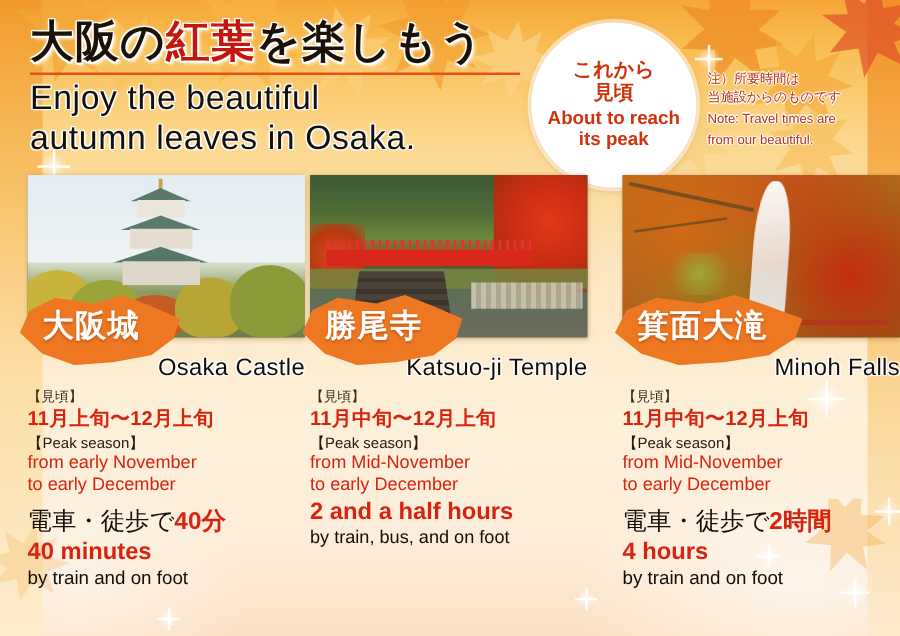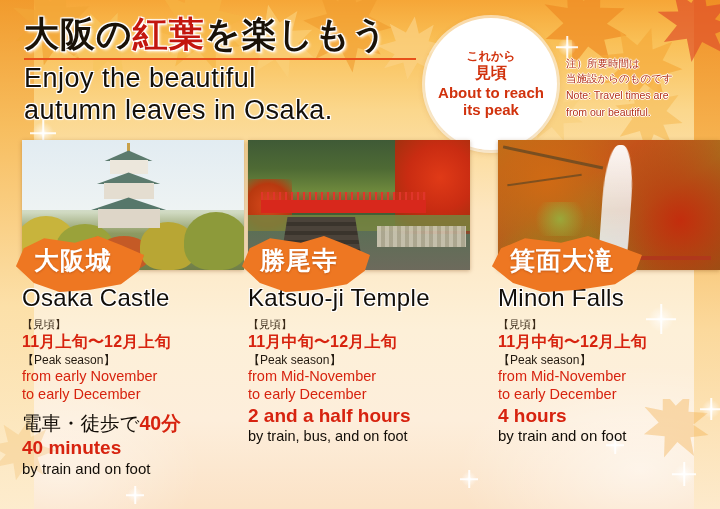--- a/index.html
+++ b/index.html
@@ -55,7 +55,7 @@
     display:flex;flex-direction:column;align-items:center;justify-content:center;
     color:#d1320d;text-align:center;font-weight:bold;line-height:1.14;
   }
-  .badge .b1{font-size:12px;}
+  .badge .b1{font-size:16px;}
   .badge .b2{font-size:16px;}
   .badge .b3{font-size:15px;margin-top:2px;}
   .badge .b4{font-size:15px;}

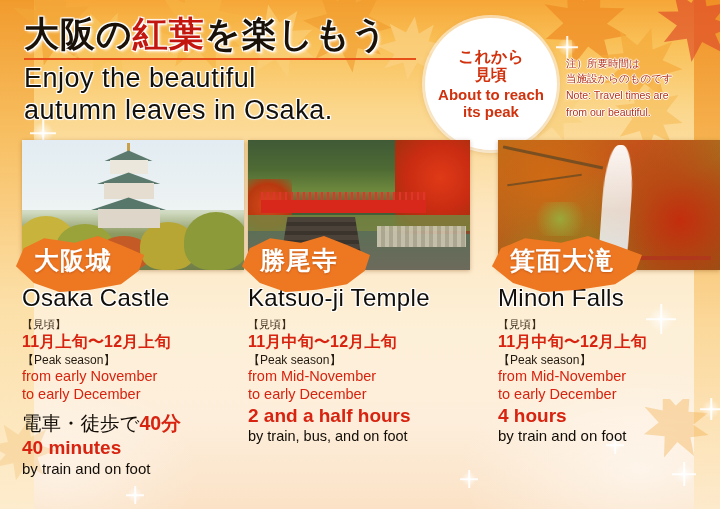--- a/index.html
+++ b/index.html
@@ -134,8 +134,8 @@
   .blob.wide{width:150px;}
   .ja-name{position:absolute;left:12px;top:-4px;font-size:25px;font-weight:bold;color:#fff;
     letter-spacing:1px;text-shadow:0 1px 2px rgba(150,60,10,.45);white-space:nowrap;}
-  .en-name{margin-top:6px;font-size:24px;color:#120e09;letter-spacing:.3px;
-    text-shadow:0 0 2px #fff,1px 1px 0 #fff,-1px 1px 0 #fff,1px -1px 0 #fff,-1px -1px 0 #fff;white-space:nowrap;}
+  .en-name{margin-top:6px;font-size:19px;color:#120e09;letter-spacing:.3px;
+    text-shadow:0 0 2px #fff,1px 1px 0 #fff,-1px 1px 0 #fff,1px -1px 0 #fff,-1px -1px 0 #fff;white-space:nowrap;text-align:right;}
 
   .info{margin-top:6px;}
   .lbl-ja{font-size:11px;color:#3a2a18;line-height:1.25;}

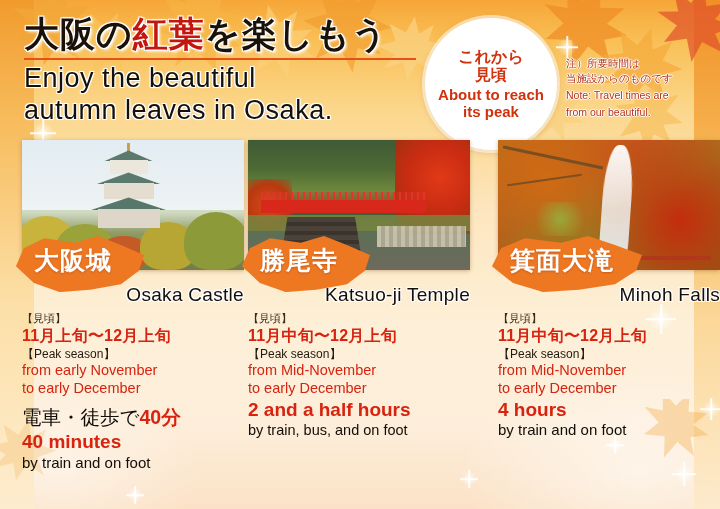--- a/index.html
+++ b/index.html
@@ -322,6 +322,7 @@
         <div class="lbl-en">【Peak season】</div>
         <div class="peak-en">from Mid-November</div>
         <div class="peak-en">to early December</div>
+        <div class="acc-ja"><span>電車・徒歩で</span><em>2時間</em></div>
         <div class="acc-en-big">4 hours</div>
         <div class="acc-en-sm">by train and on foot</div>
       </div>

